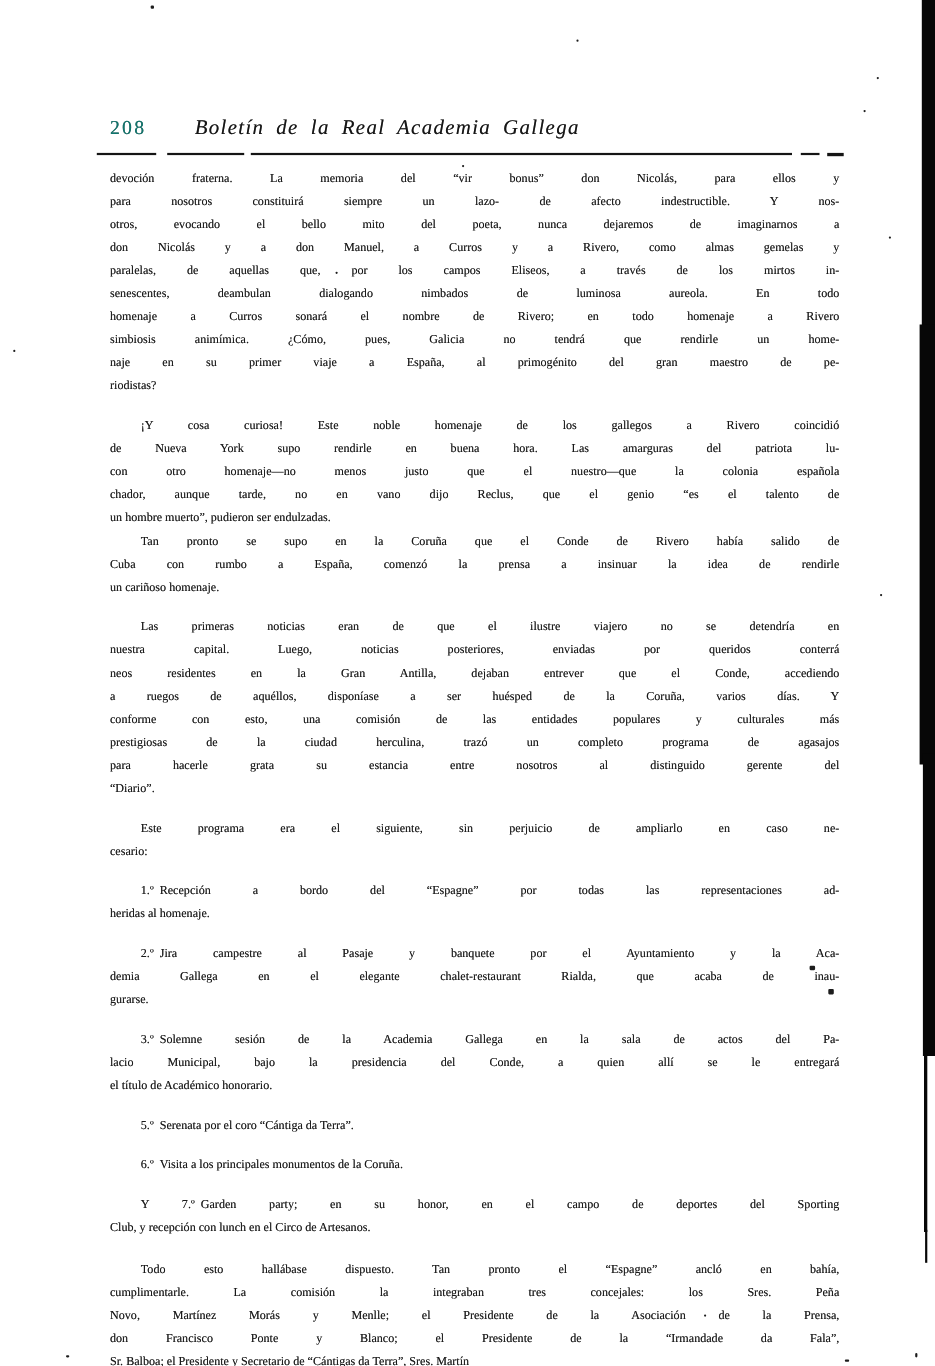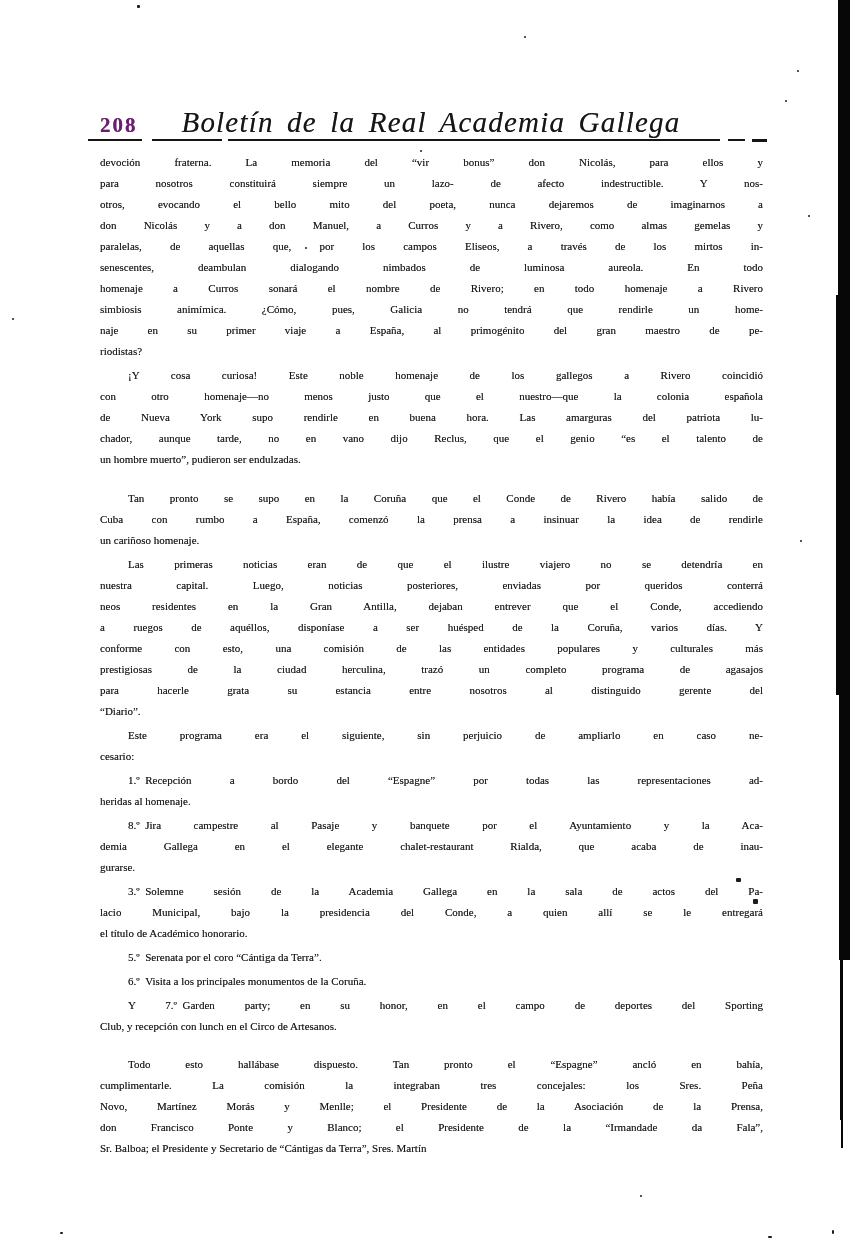--- a/index.html
+++ b/index.html
@@ -17,9 +17,8 @@
     display:flex;align-items:baseline;
   }
   .pagenum{
-    font-size:21px;letter-spacing:2px;color:#701a75;
+    font-size:18px;letter-spacing:2px;color:#0f766e;
     text-shadow:0 0 .5px rgba(20,20,20,.65);
-    font-weight:bold;
   }
   .header-title{
     margin-left:44px;

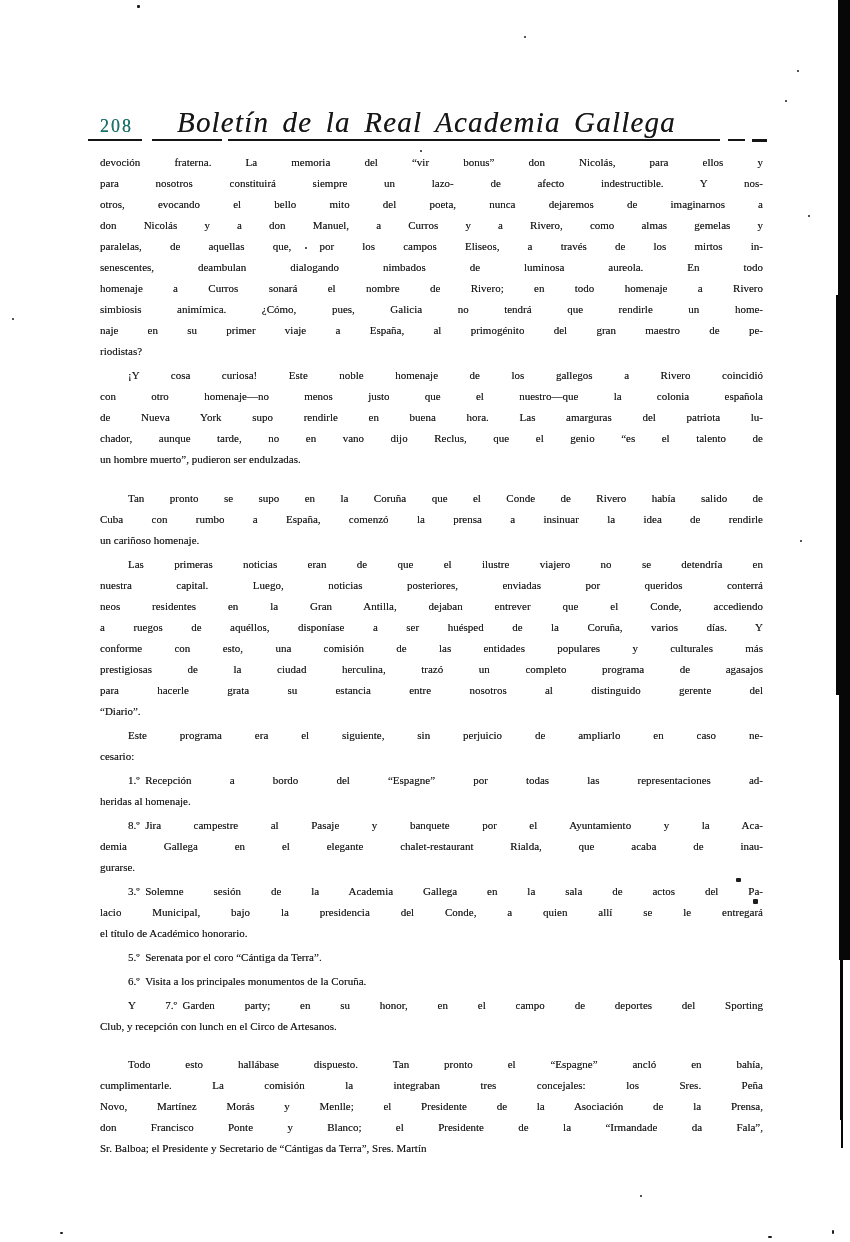--- a/index.html
+++ b/index.html
@@ -22,7 +22,7 @@
   }
   .header-title{
     margin-left:44px;
-    font-size:29px;font-style:italic;
+    font-size:19px;font-style:italic;
     letter-spacing:1.2px;word-spacing:5px;
     color:#161616;
     text-shadow:0 0 .5px rgba(20,20,20,.6);

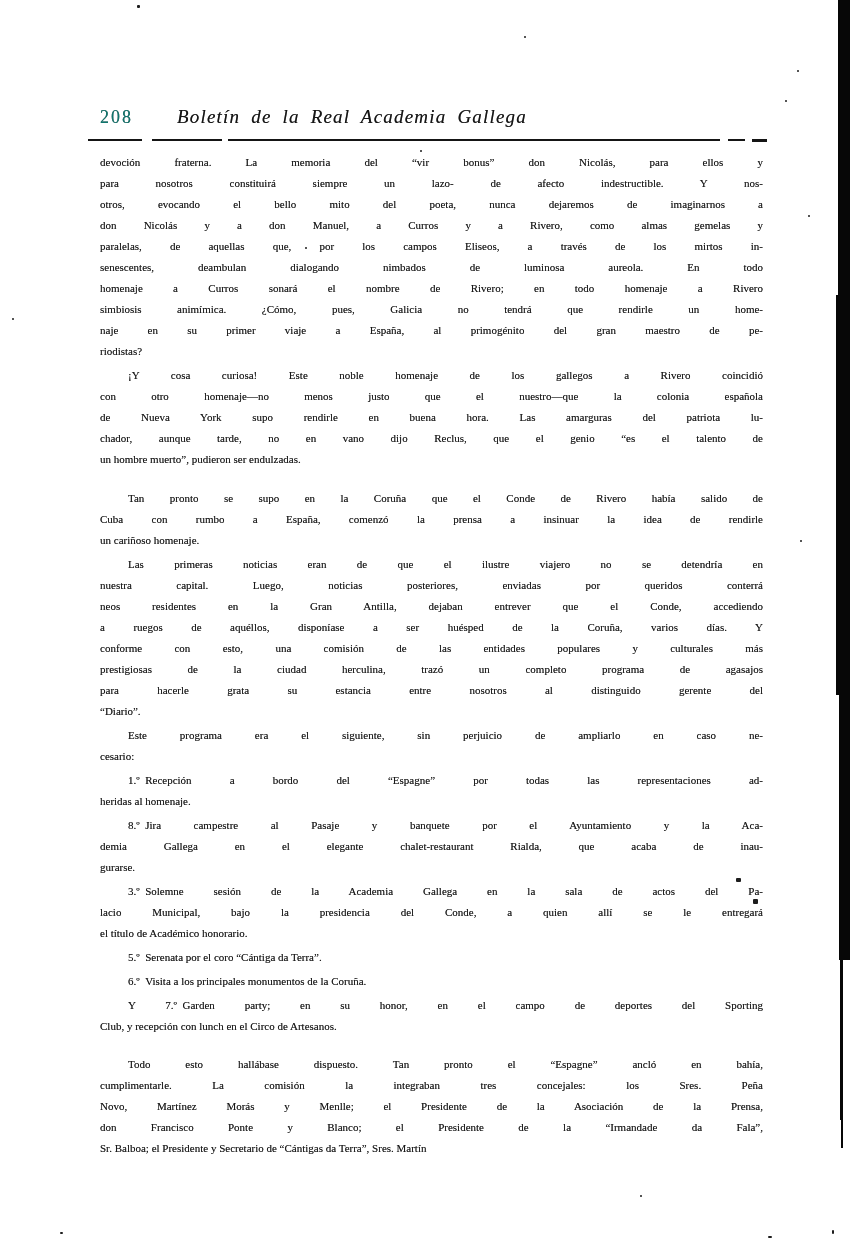--- a/index.html
+++ b/index.html
@@ -43,7 +43,7 @@
   }
   .para{margin:0;}
   .para.gap-none{margin-top:0;}
-  .para.gap-sm{margin-top:3px;}
+  .para.gap-sm{margin-top:15px;}
   .para.gap-md{margin-top:17px;}
   .para.gap-lg{margin-top:18px;}
   .line{

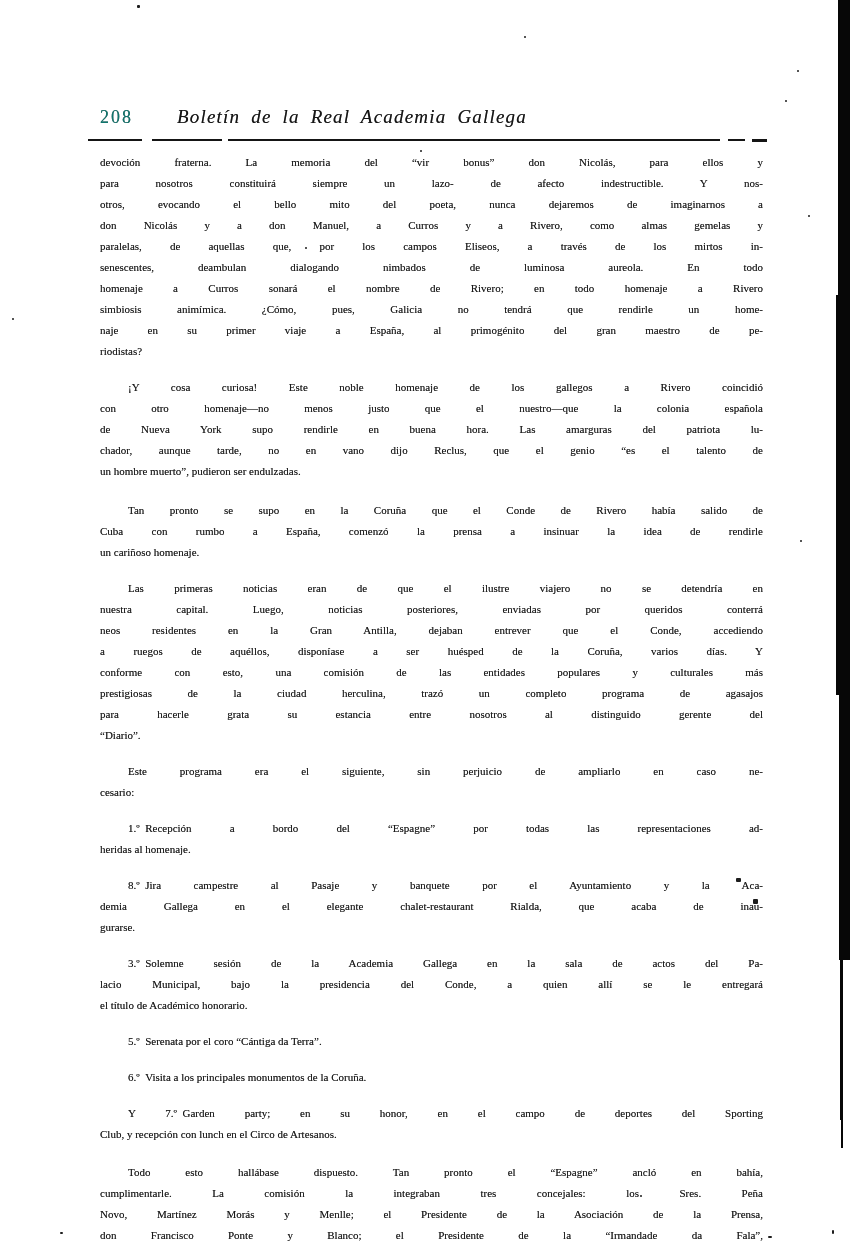--- a/index.html
+++ b/index.html
@@ -95,8 +95,8 @@
       </div>
       <div class="para gap-sm indent">
         <div class="line">¡Y cosa curiosa! Este noble homenaje de los gallegos a Rivero coincidió</div>
+        <div class="line">de Nueva York supo rendirle en buena hora. Las amarguras del patriota lu-</div>
         <div class="line">con otro homenaje—no menos justo que el nuestro—que la colonia española</div>
-        <div class="line">de Nueva York supo rendirle en buena hora. Las amarguras del patriota lu-</div>
         <div class="line">chador, aunque tarde, no en vano dijo Reclus, que el genio “es el talento de</div>
         <div class="line last">un hombre muerto”, pudieron ser endulzadas.</div>
       </div>

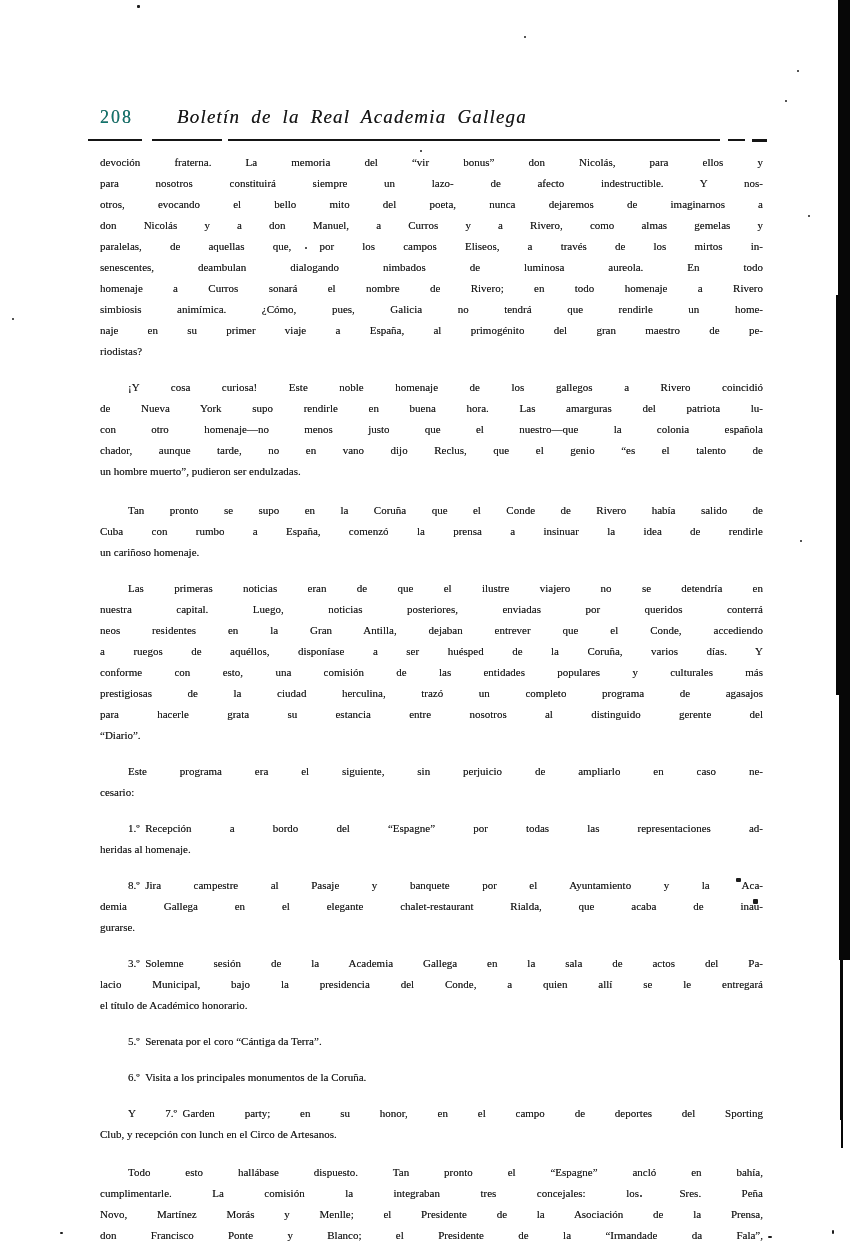--- a/index.html
+++ b/index.html
@@ -45,7 +45,7 @@
   .para.gap-none{margin-top:0;}
   .para.gap-sm{margin-top:15px;}
   .para.gap-md{margin-top:17px;}
-  .para.gap-lg{margin-top:18px;}
+  .para.gap-lg{margin-top:0;}
   .line{
     text-align:justify;
     text-align-last:justify;

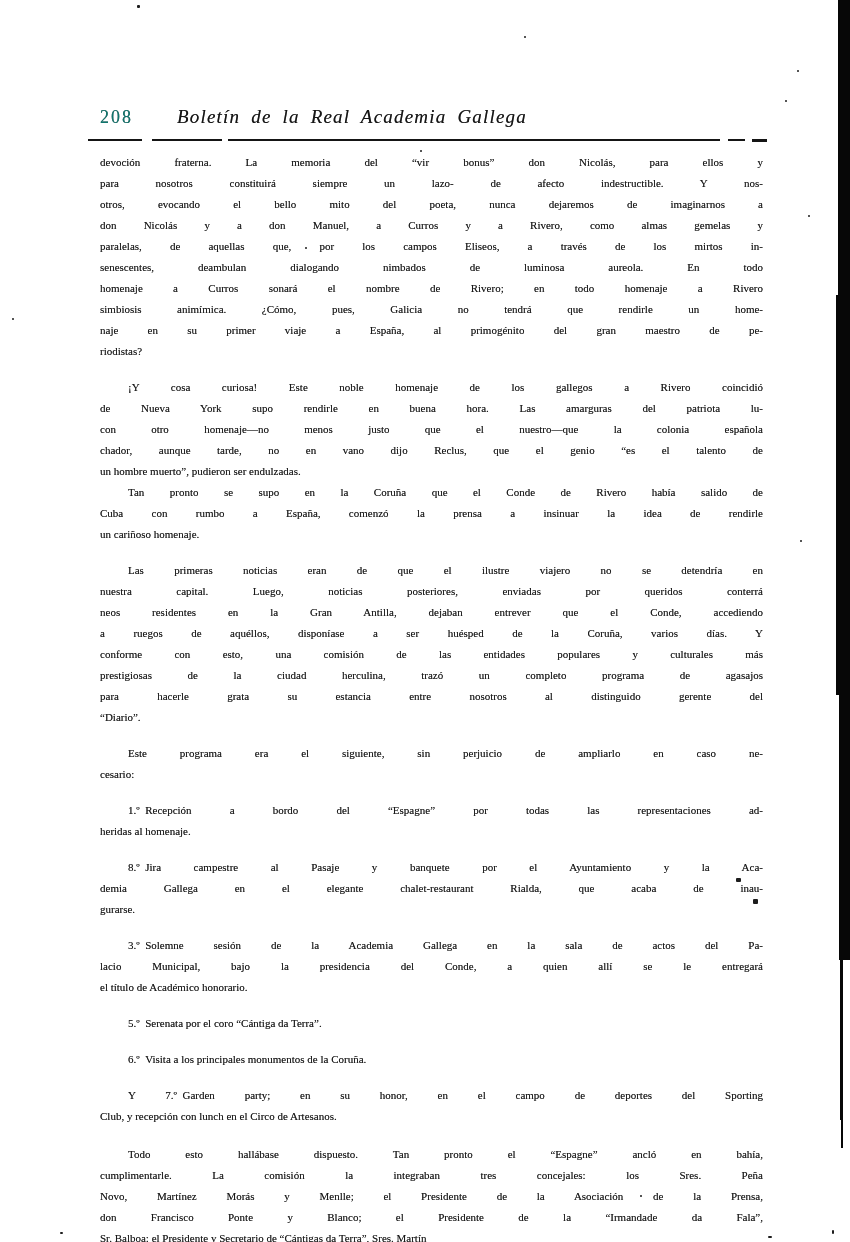--- a/index.html
+++ b/index.html
@@ -124,7 +124,7 @@
         <div class="line last">heridas al homenaje.</div>
       </div>
       <div class="para gap-sm indent">
-        <div class="line">8.º Jira campestre al Pasaje y banquete por el Ayuntamiento y la Aca-</div>
+        <div class="line">2.º Jira campestre al Pasaje y banquete por el Ayuntamiento y la Aca-</div>
         <div class="line">demia Gallega en el elegante chalet-restaurant Rialda, que acaba de inau-</div>
         <div class="line last">gurarse.</div>
       </div>

